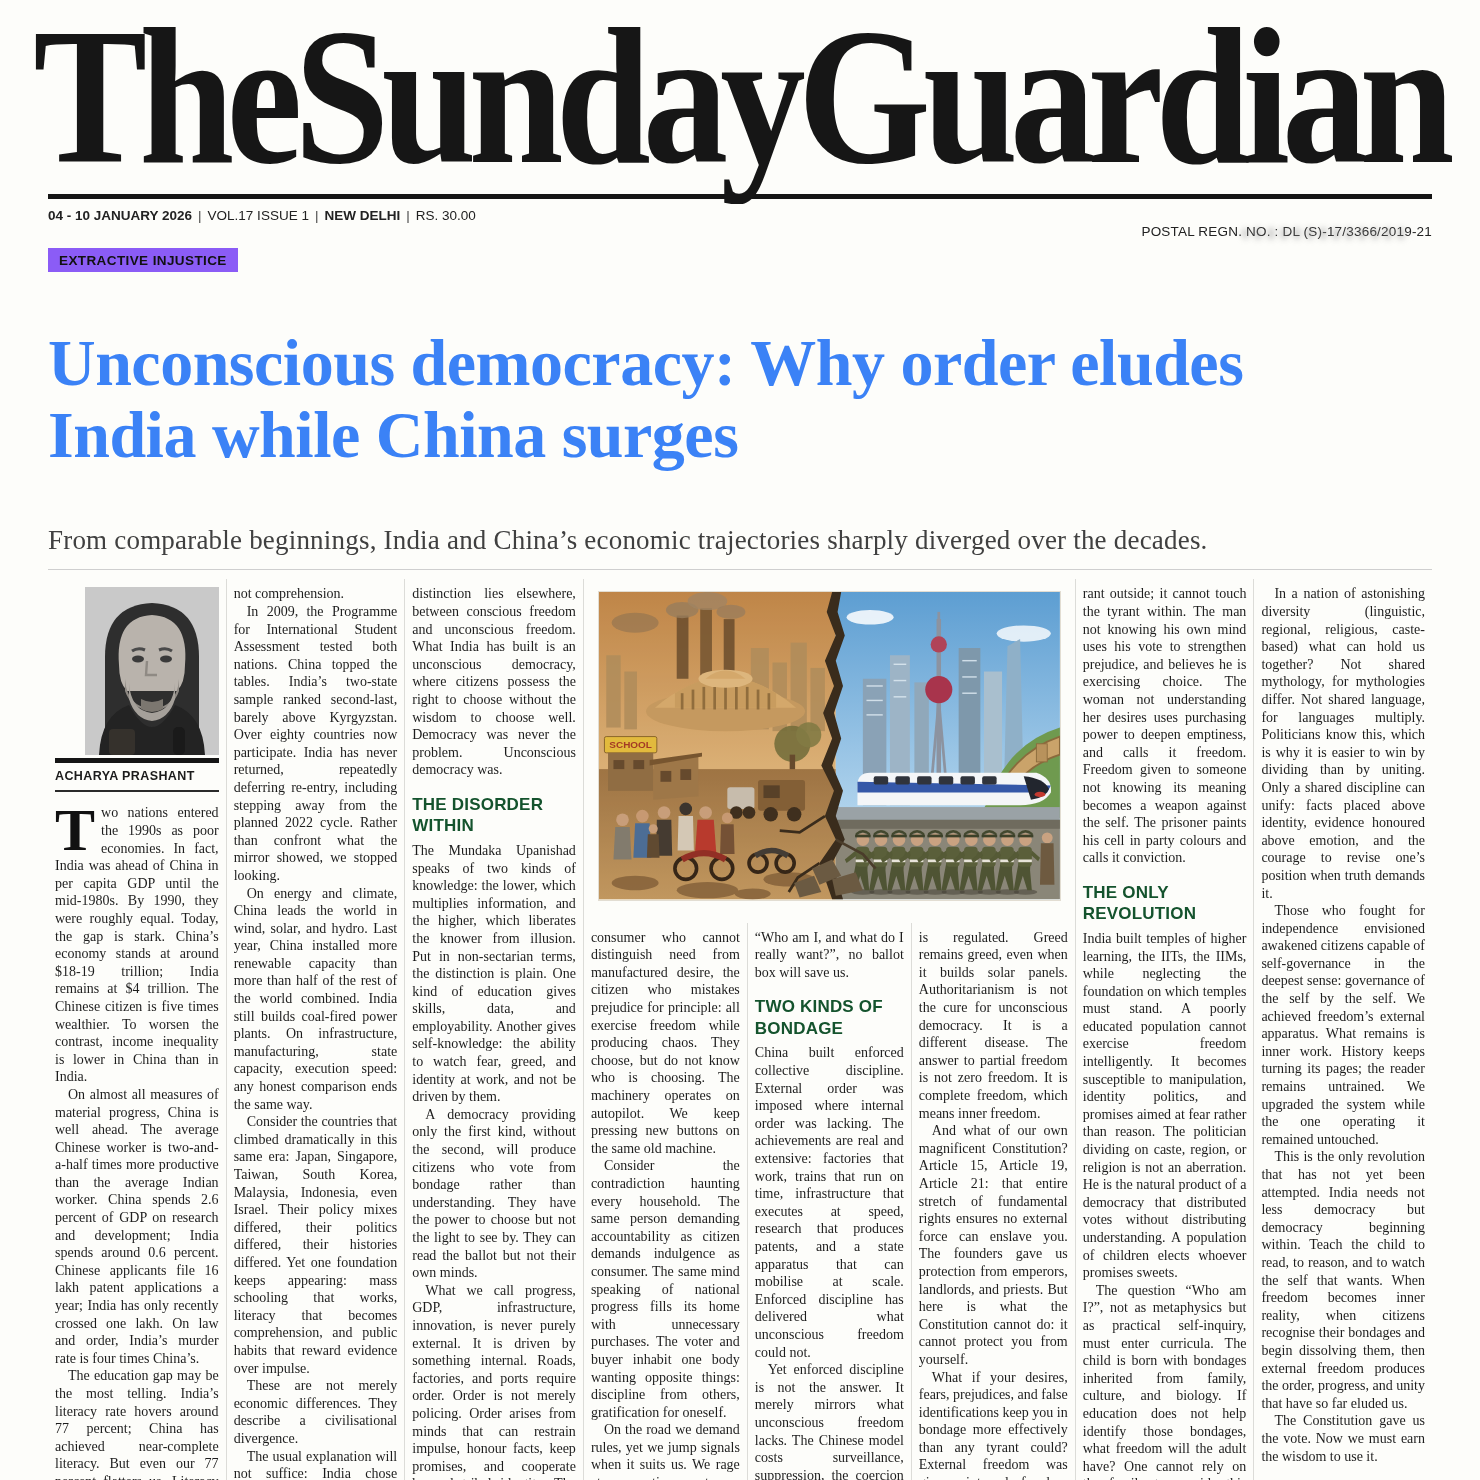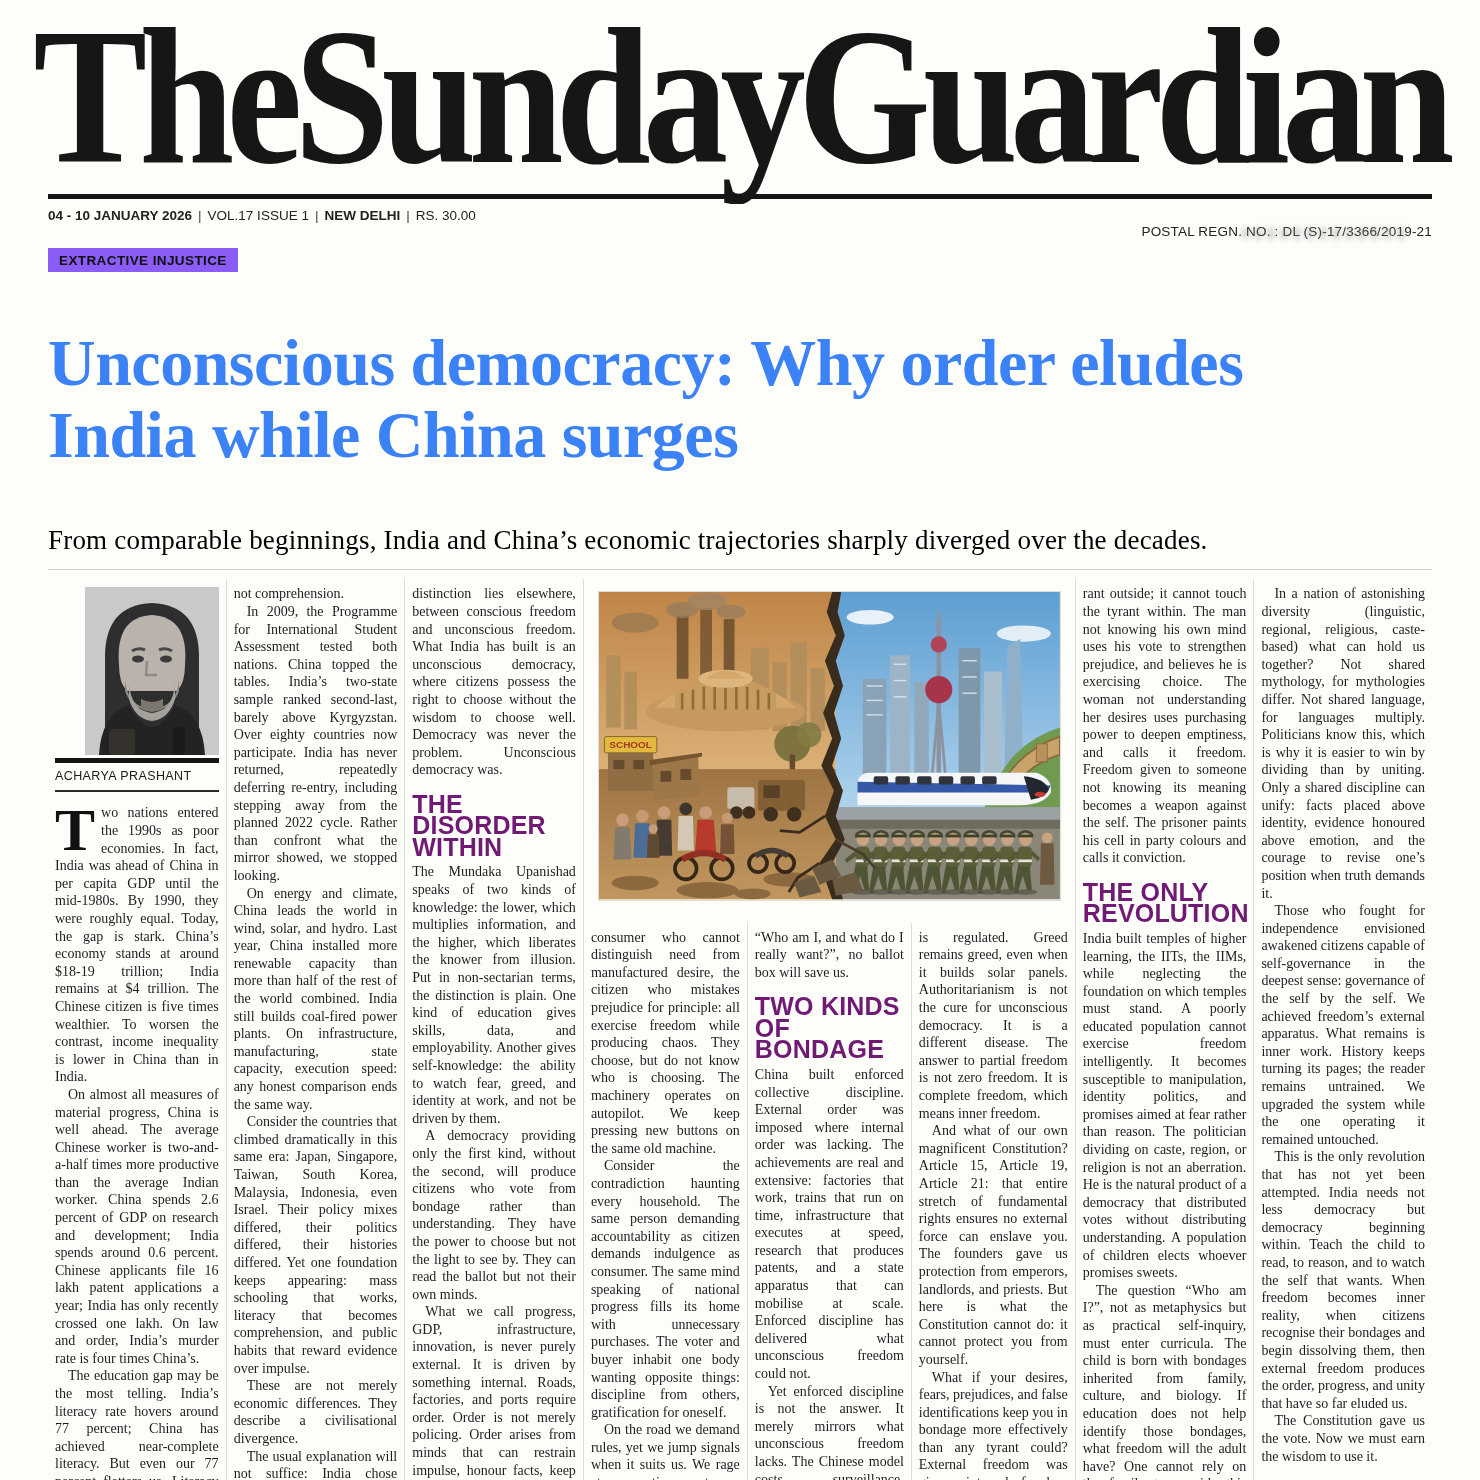--- a/index.html
+++ b/index.html
@@ -34,7 +34,7 @@
     font-family:"Liberation Sans",sans-serif; font-weight:bold; font-size:13.5px;
     padding:5px 11px 4px; letter-spacing:0.4px; margin-top:2px; }
   .headline { font-size:66px; font-weight:bold; line-height:1.09; letter-spacing:-0.5px; color:#3b82f6; }
-  .deck { margin-top:16px; font-size:27px; color:#000000; letter-spacing:0.2px;
+  .deck { margin-top:16px; font-size:27px; color:#404040; letter-spacing:0.2px;
     padding-bottom:13px; border-bottom:1px solid #cfcfcf; }
 
   

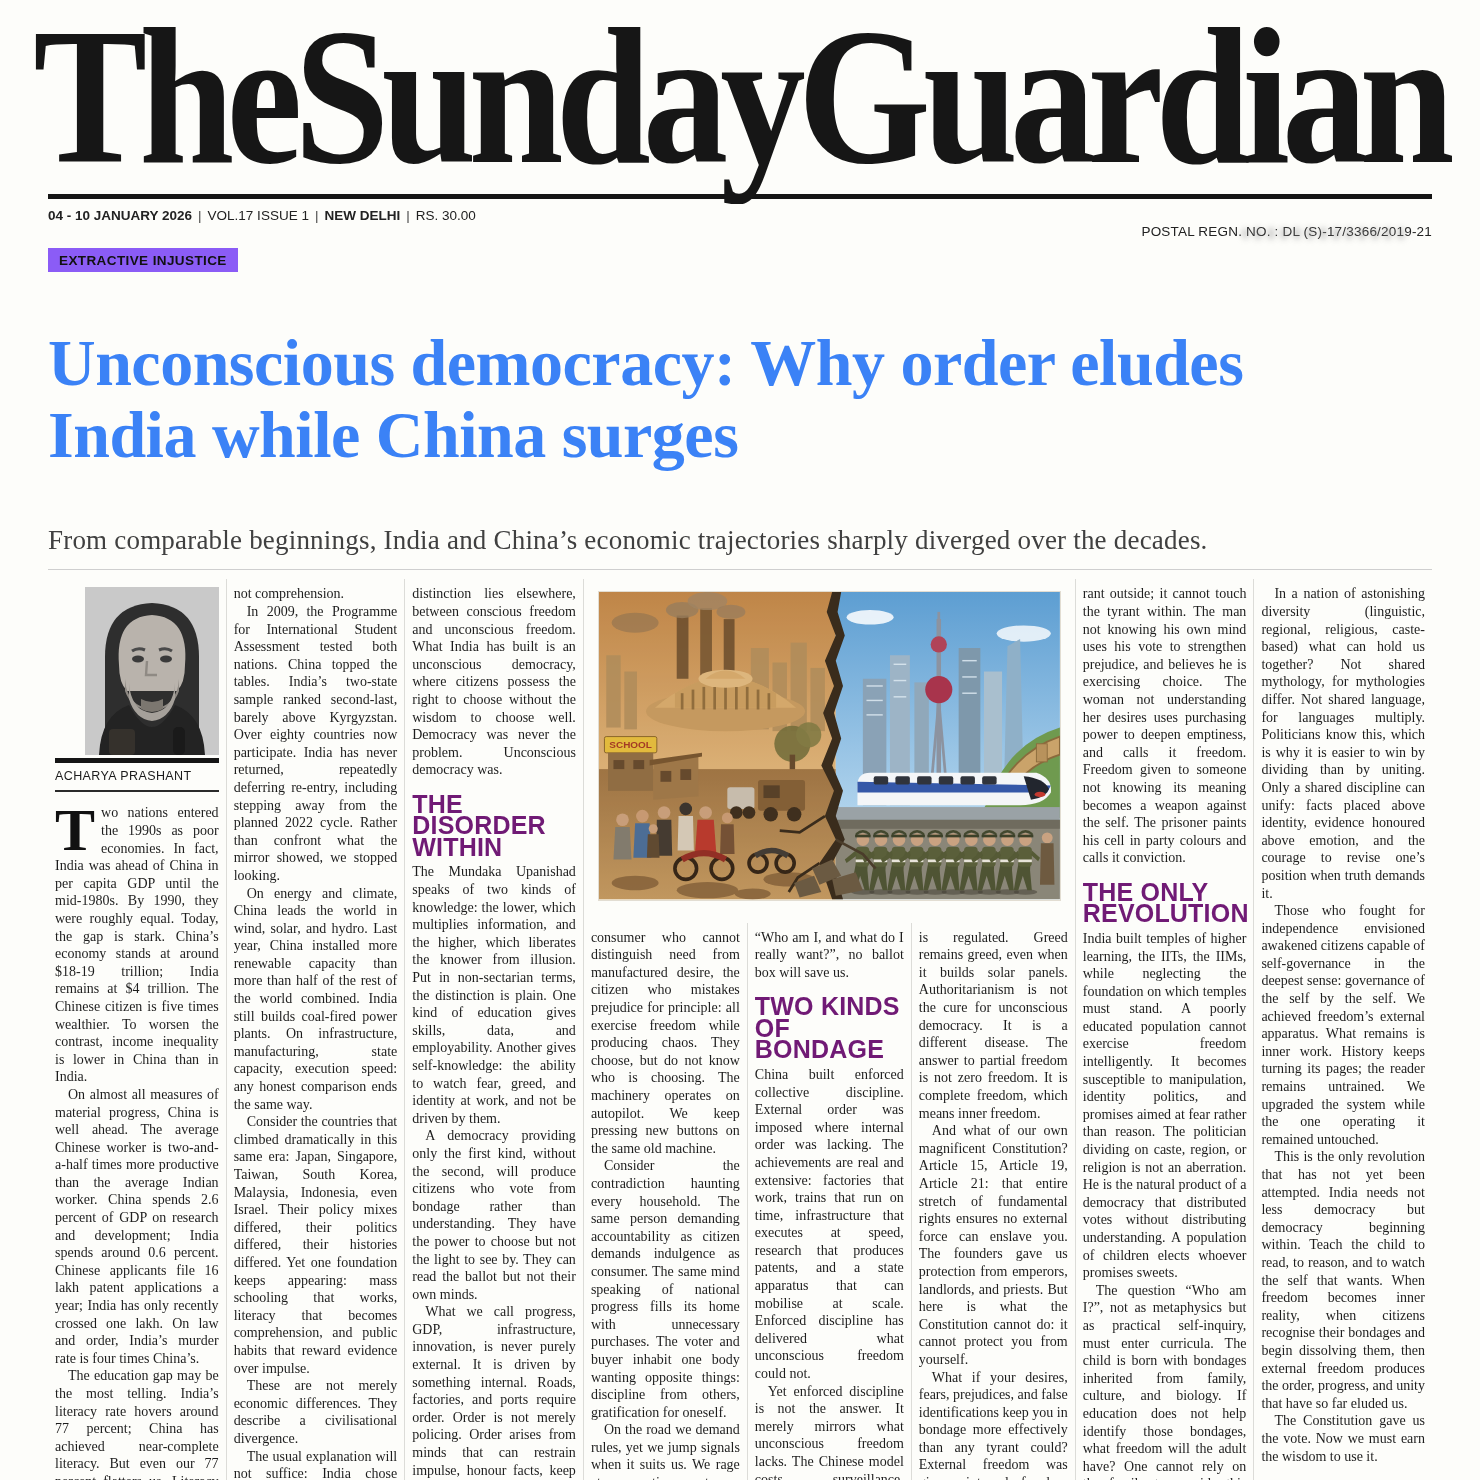--- a/index.html
+++ b/index.html
@@ -55,7 +55,7 @@
   .author-box { margin:2px 0 12px; }
   .author-photo { display:block; width:134px; margin-left:auto; }
   .author-bar { height:5px; background:#151515; margin-top:3px; }
-  .author-caption { font-family:"Liberation Sans",sans-serif; font-weight:normal; font-size:12.5px;
+  .author-caption { font-family:"Liberation Sans",sans-serif; font-weight:bold; font-size:12.5px;
     letter-spacing:0.4px; padding:6px 0 7px; border-bottom:2px solid #2a2a2a; }
 
   

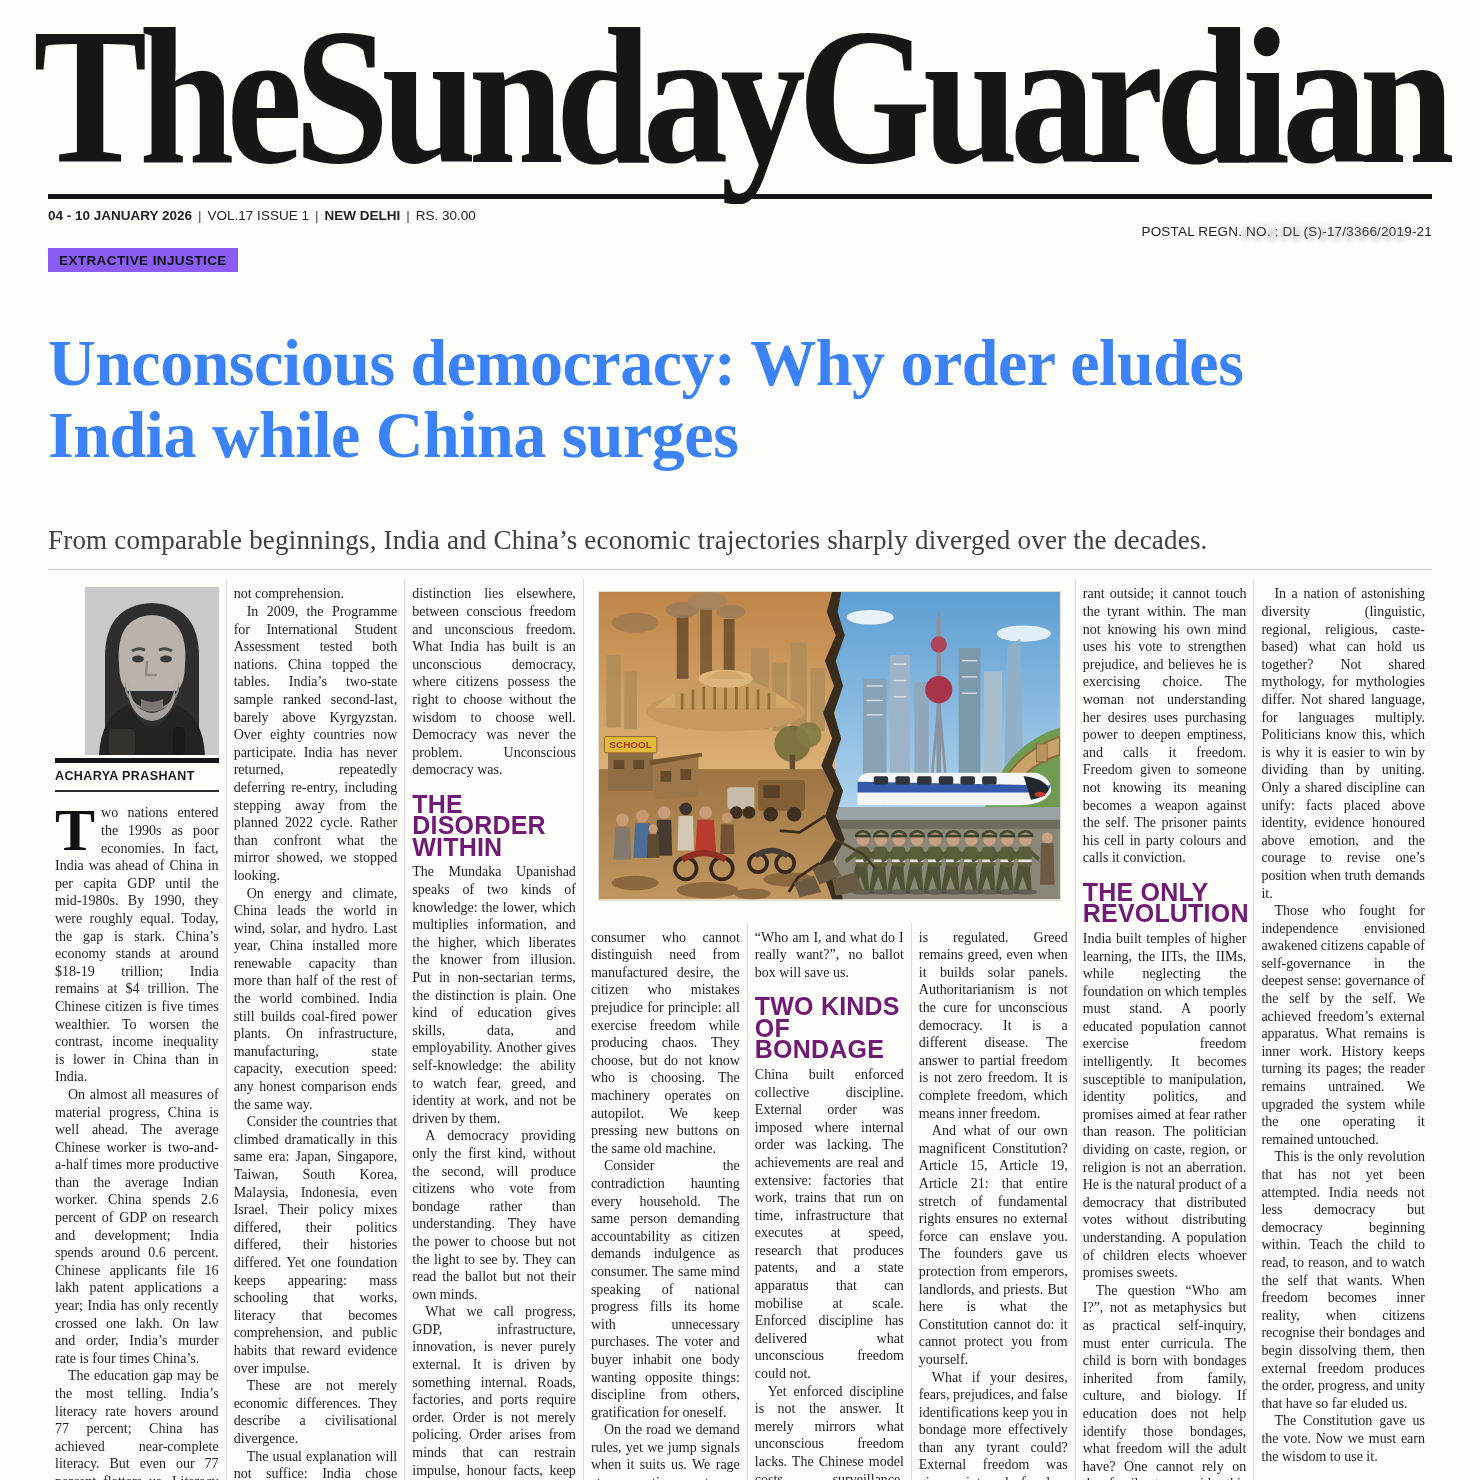--- a/index.html
+++ b/index.html
@@ -47,8 +47,8 @@
 
   .bcol p { margin:0; font-size:14px; line-height:17.6px; text-align:justify; color:#1d1d1d; }
   .bcol p.indent { text-indent:13px; }
-  .col-heading { font-family:"Liberation Sans",sans-serif; font-weight:bold; font-size:25px;
-    line-height:21.5px; margin:15px 0 5px; color:#701a75; letter-spacing:0.2px; }
+  .col-heading { font-family:"Liberation Sans",sans-serif; font-weight:bold; font-size:17px;
+    line-height:21.5px; margin:15px 0 5px; color:#14532d; letter-spacing:0.2px; }
   .dropcap { float:left; font-weight:bold; font-size:60px; line-height:46px; padding:3px 6px 0 0; color:#111; }
 
   

